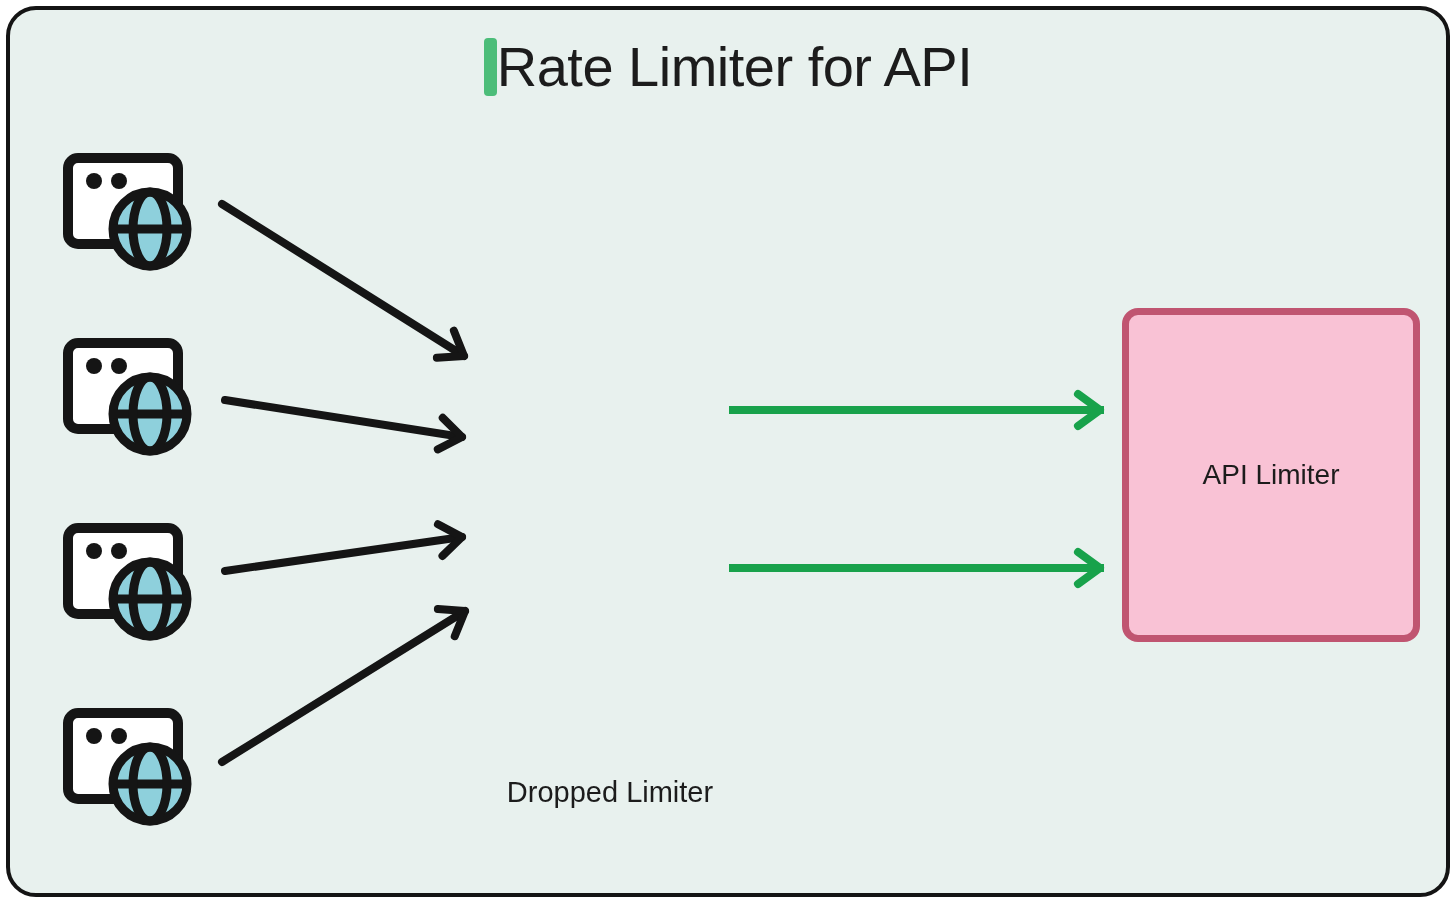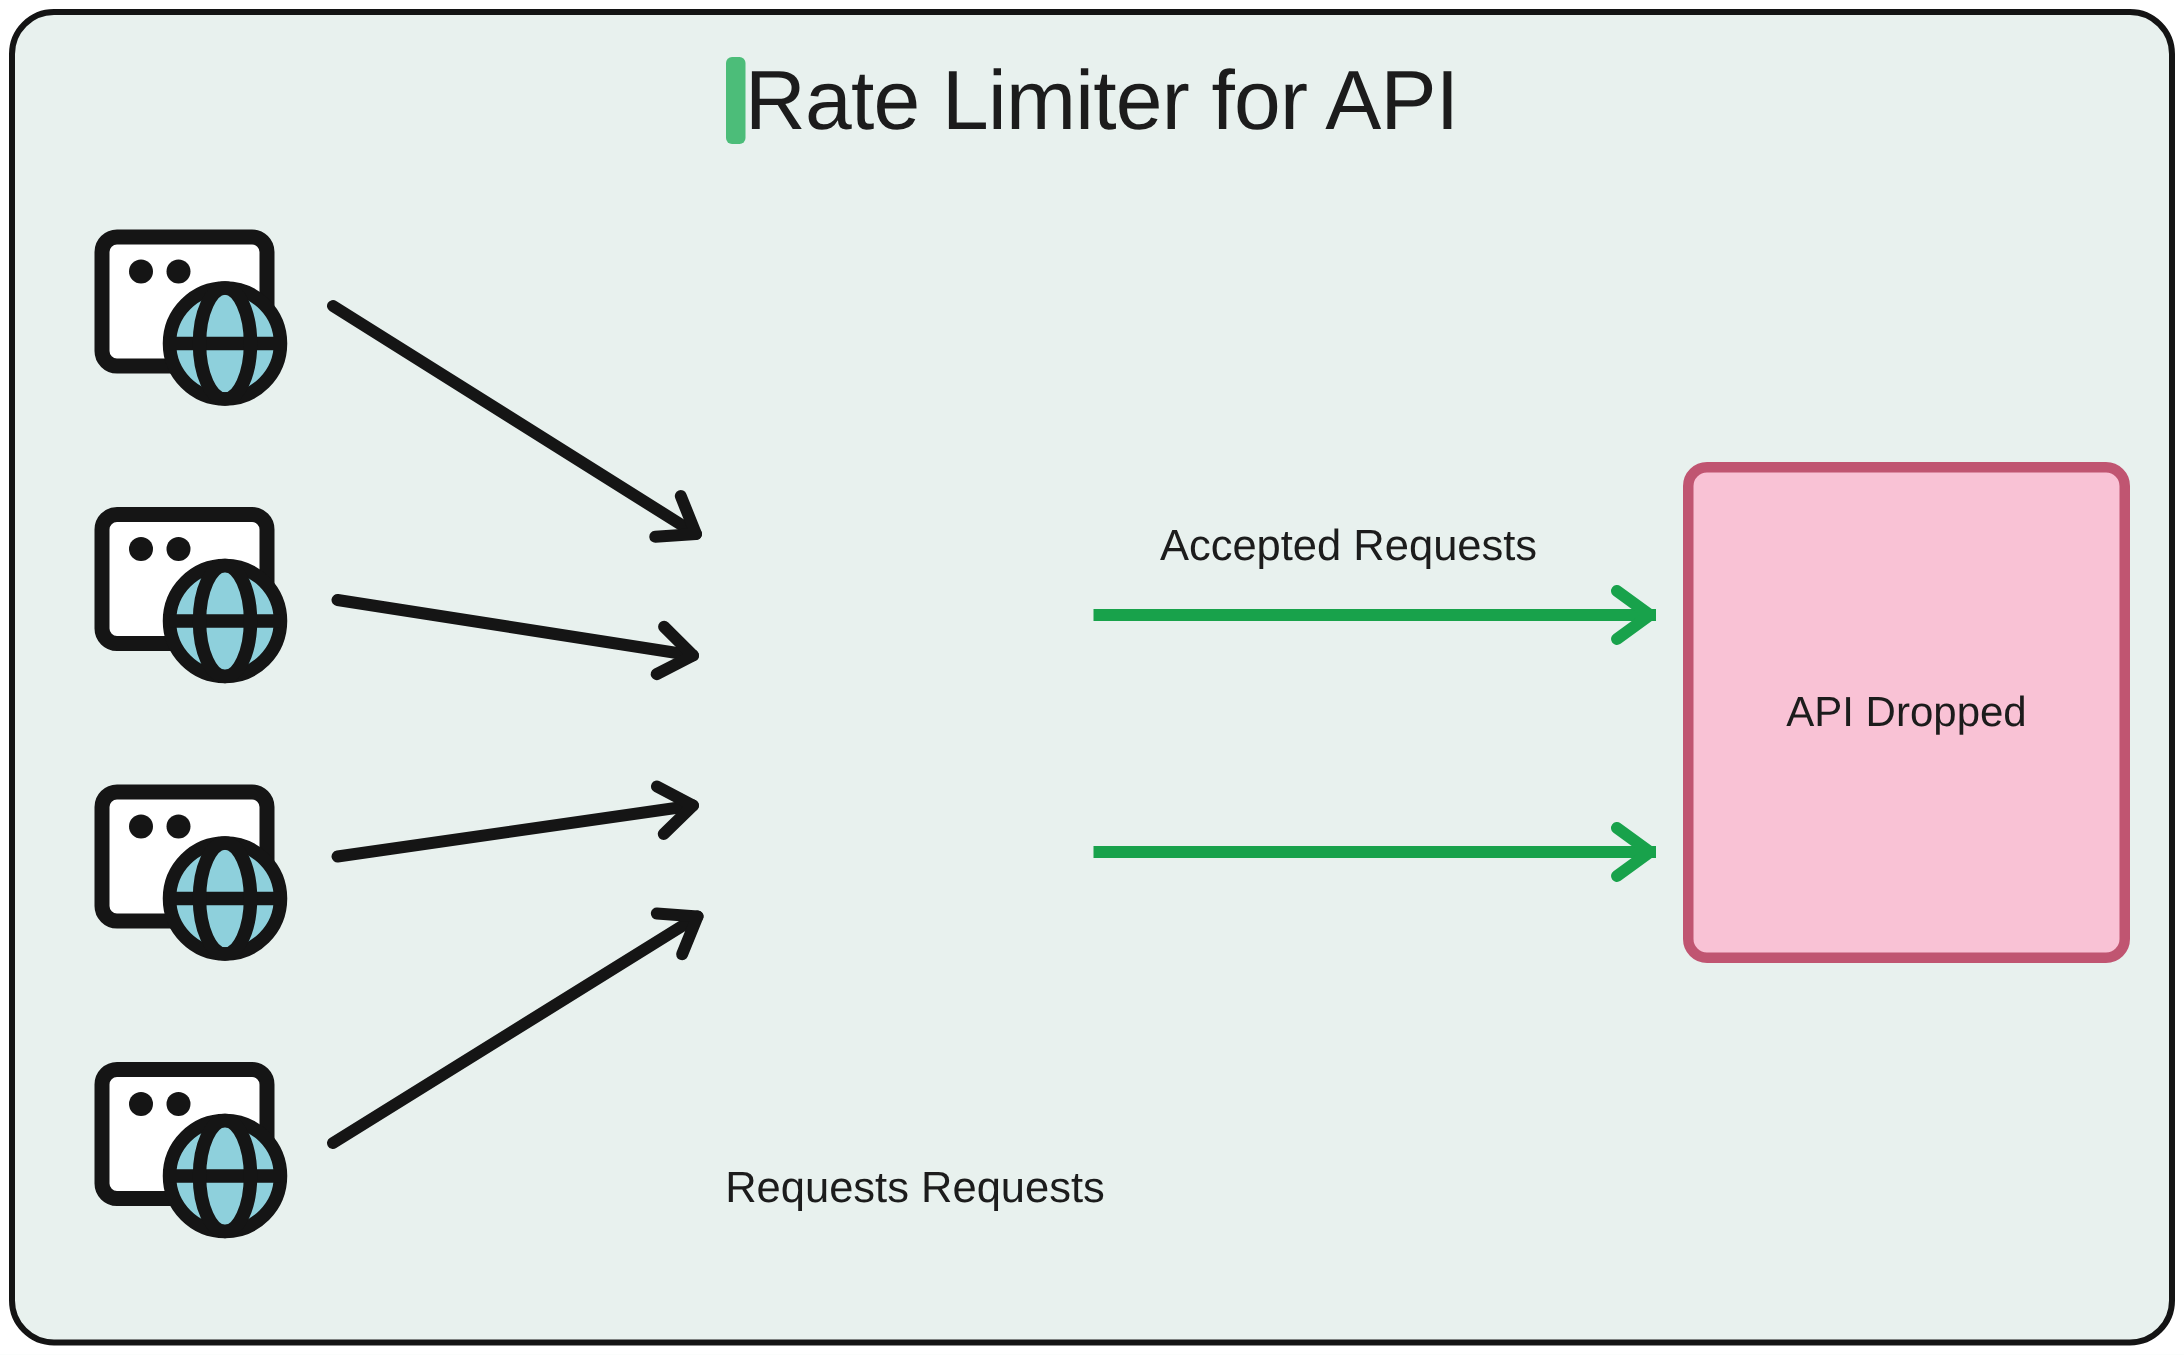--- a/index.html
+++ b/index.html
@@ -130,7 +130,6 @@
     <div class="node-label">API Dropped</div>
   </div>
 
-  <div class="flow-label accepted-label">Accepted Requests</div>
   <div class="flow-label dropped-label">Requests Requests</div>
 
 </div>

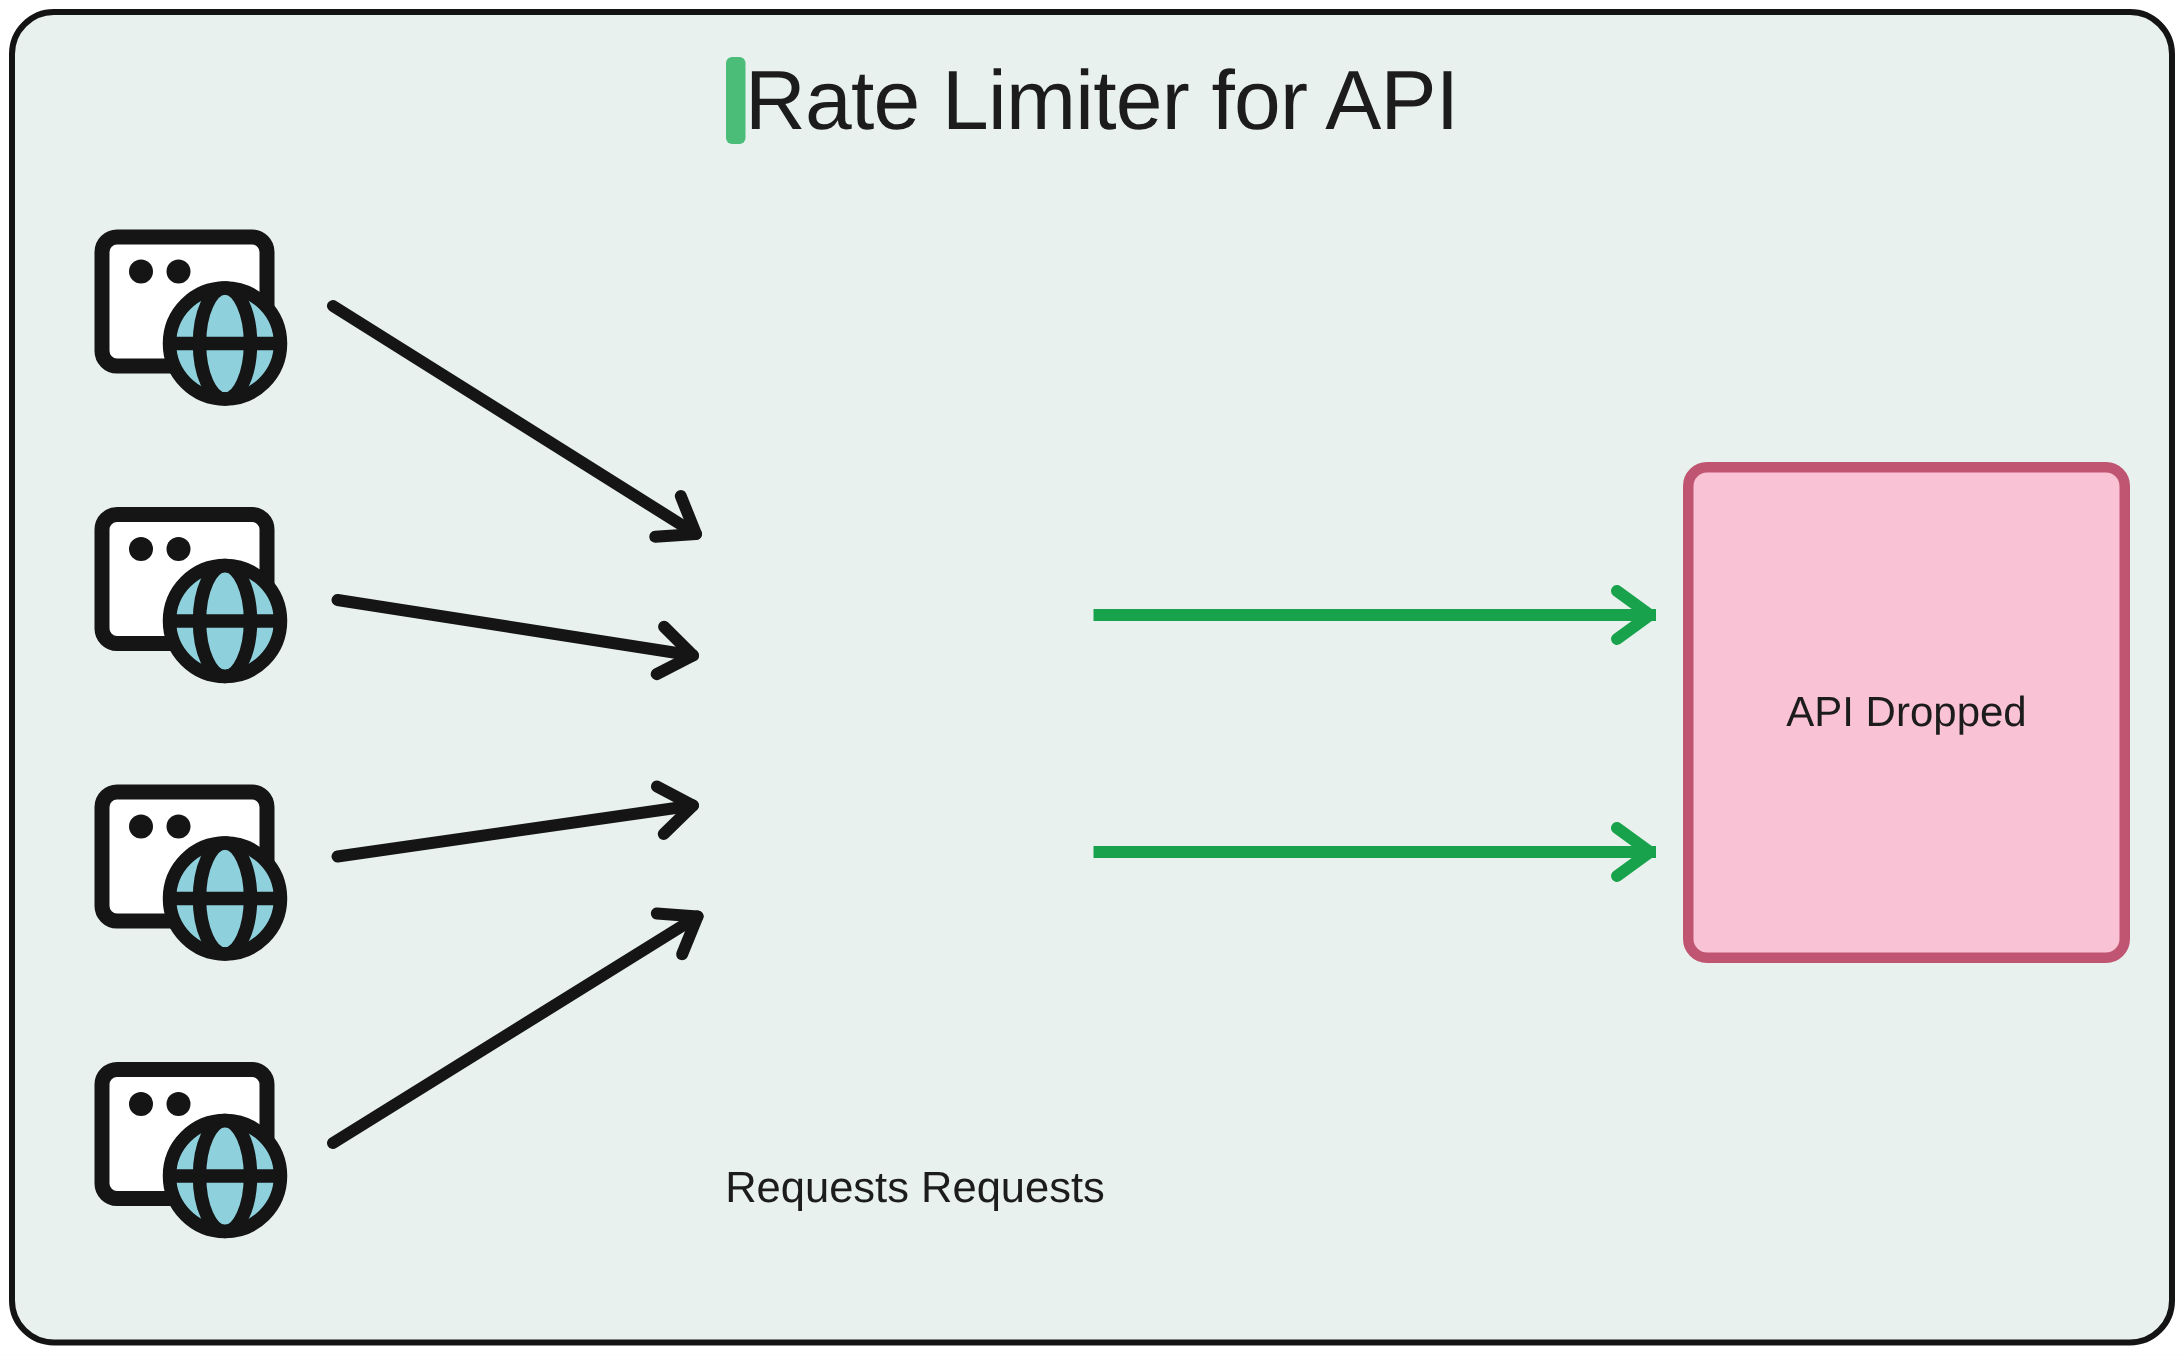--- a/index.html
+++ b/index.html
@@ -127,7 +127,7 @@
 
 
   <div class="node api-service">
-    <div class="node-label">API Dropped</div>
+    <div class="node-label">API Limiter</div>
   </div>
 
   <div class="flow-label dropped-label">Requests Requests</div>

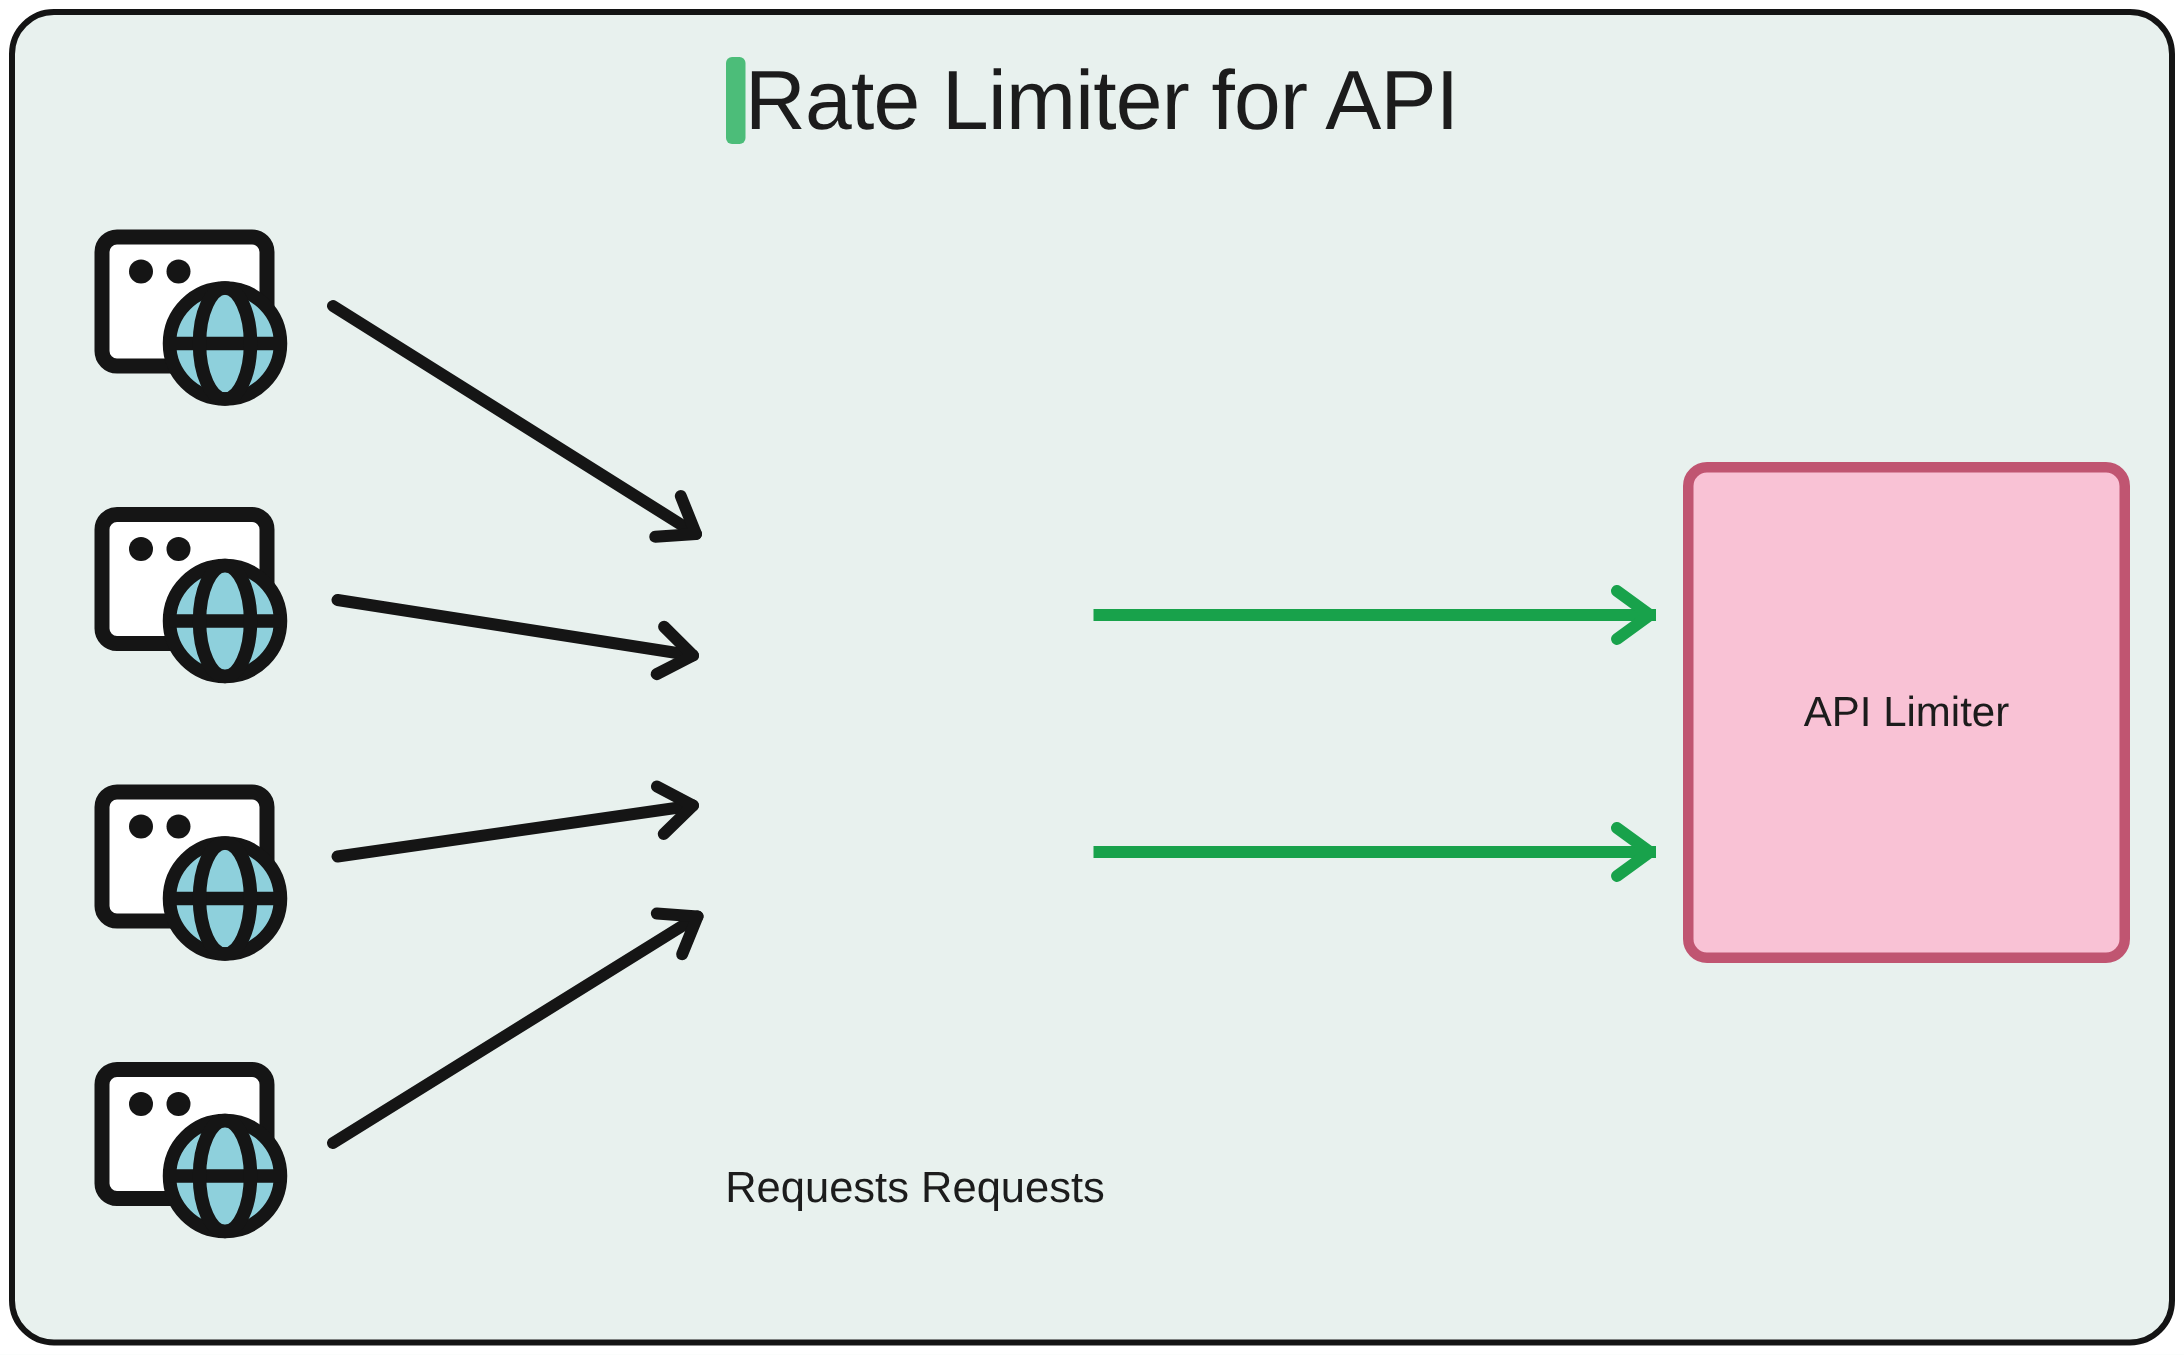--- a/index.html
+++ b/index.html
@@ -130,7 +130,7 @@
     <div class="node-label">API Limiter</div>
   </div>
 
-  <div class="flow-label dropped-label">Requests Requests</div>
+  <div class="flow-label dropped-label">Dropped Limiter</div>
 
 </div>
 

